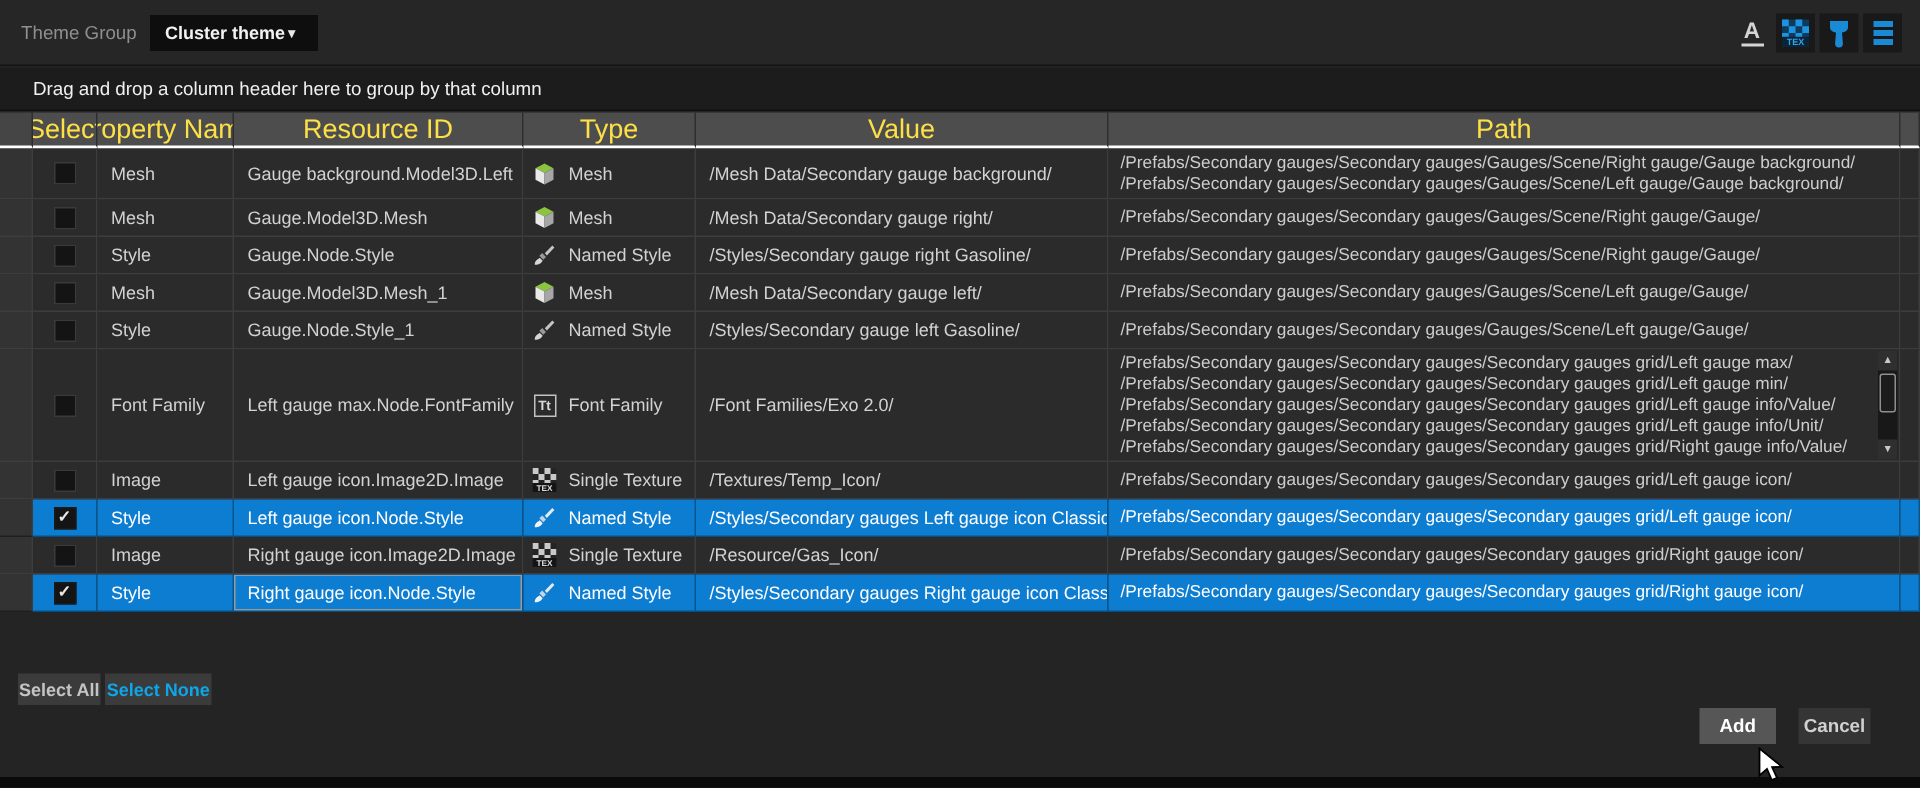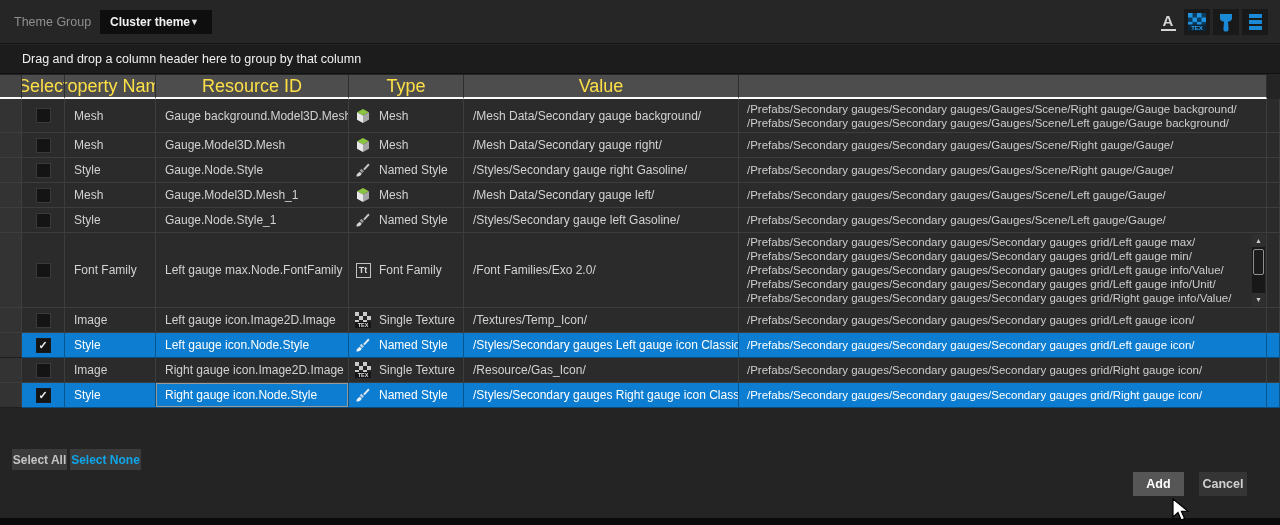--- a/index.html
+++ b/index.html
@@ -123,6 +123,7 @@
       <div class="cell">Resource ID</div>
       <div class="cell">Type</div>
       <div class="cell">Value</div>
+      <div class="cell">Path</div>
       <div class="cell"></div>
     </div>
 

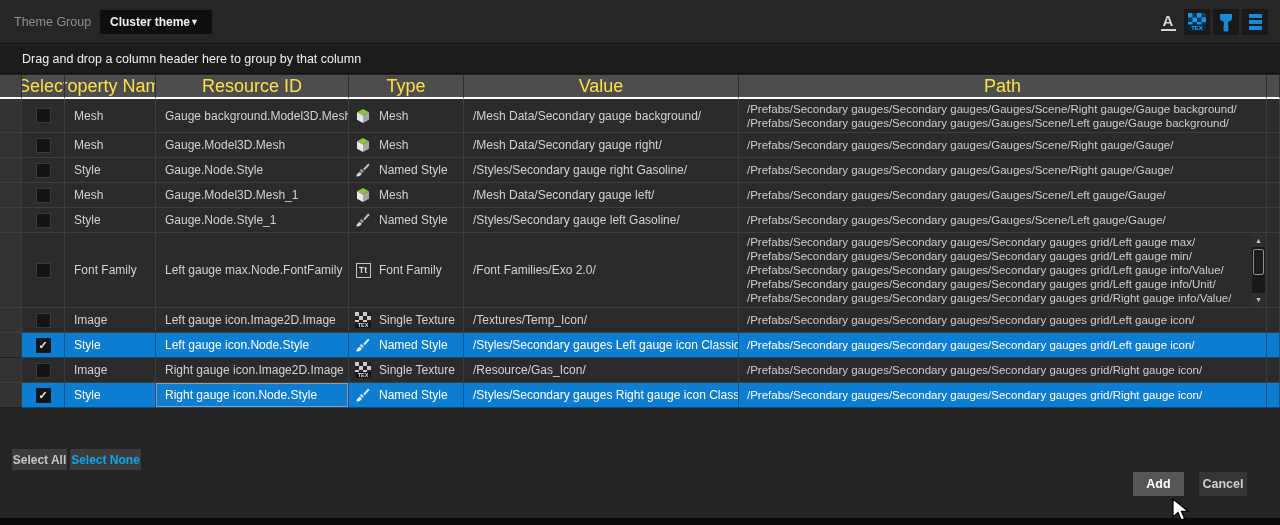--- a/index.html
+++ b/index.html
@@ -133,7 +133,7 @@
           <span class="checkbox"></span>
         </div>
       <div class="cell pad">Mesh</div>
-      <div class="cell pad">Gauge background.Model3D.Mesh</div>
+      <div class="cell pad">Gauge background.Model3D.Left</div>
       <div class="cell ctype">
         <span class="ticon">
             <svg width="16" height="16" viewBox="0 0 16 16">

